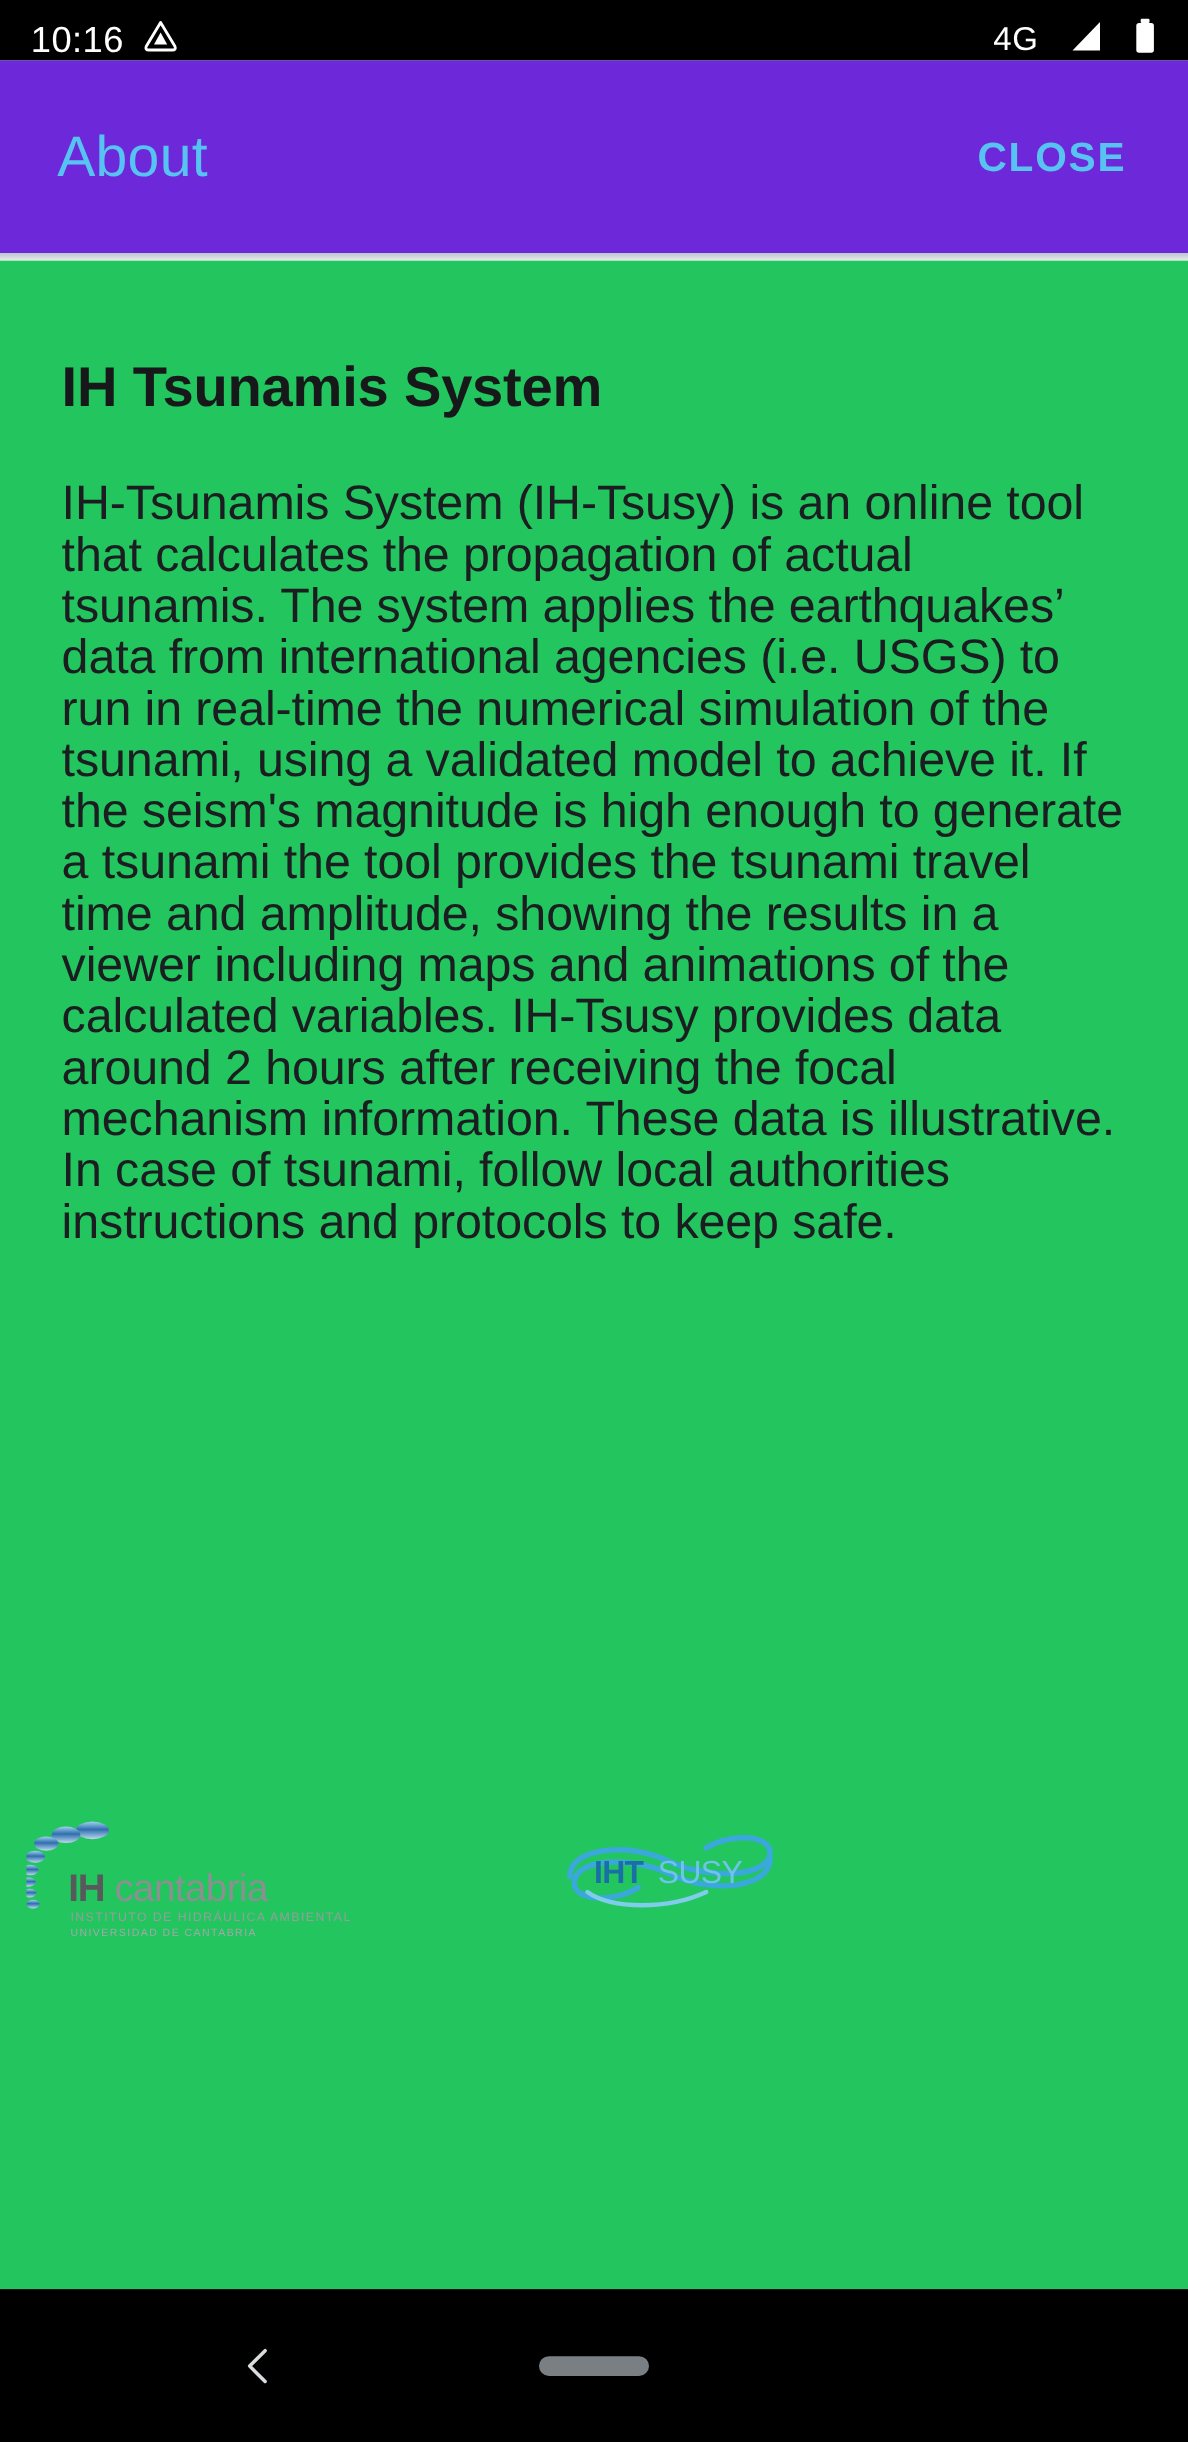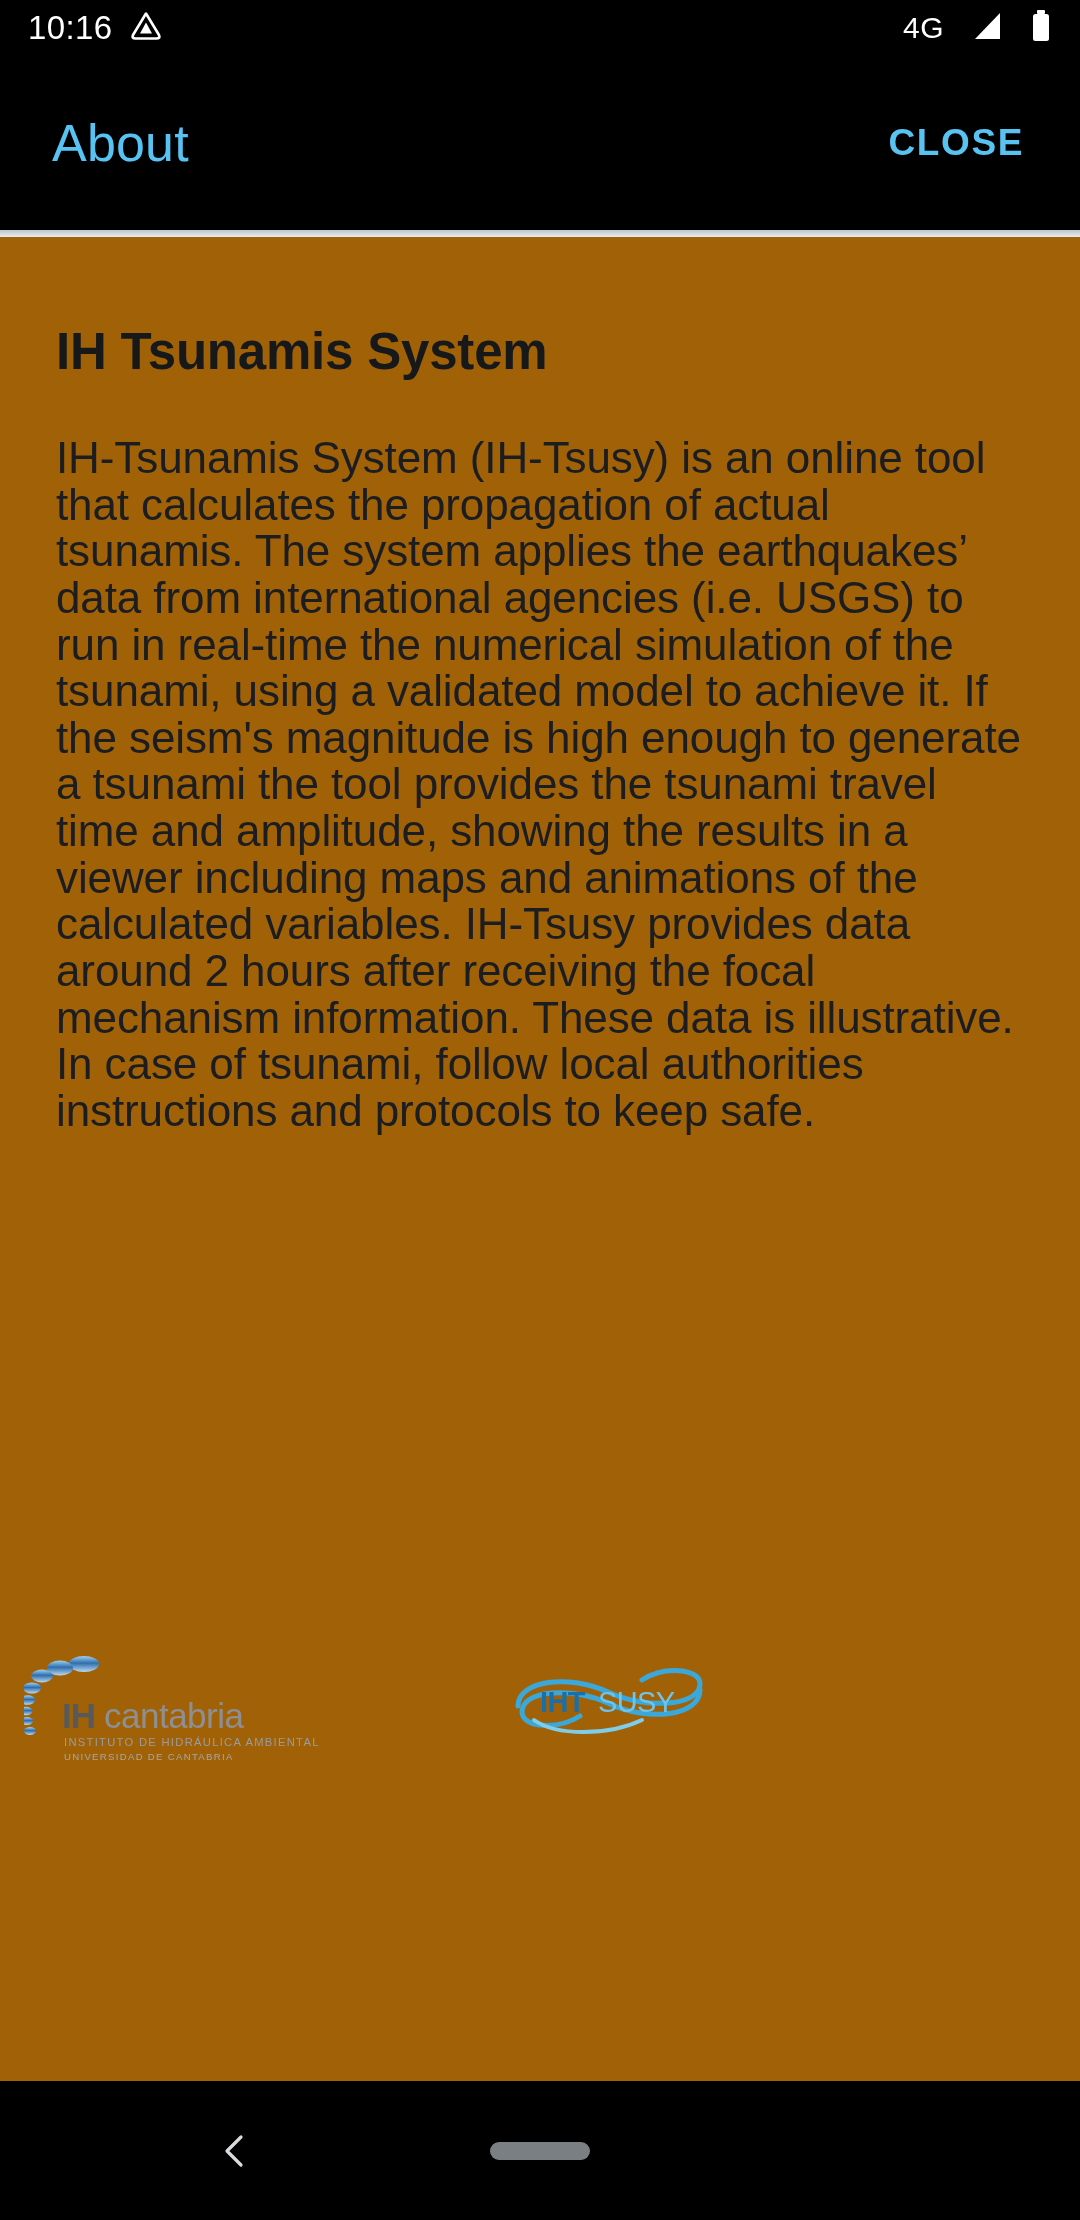--- a/index.html
+++ b/index.html
@@ -15,7 +15,7 @@
   .statusbar {
     position:absolute; top:0; left:0; width:1080px; height:55px;
     background:#000; color:#fff;
-    display:flex; align-items:center; justify-content:space-between;
+    display:flex; align-items:flex-end; justify-content:space-between;
     padding:0 28px;
   }
   .sb-left { display:flex; align-items:center; gap:16px; }

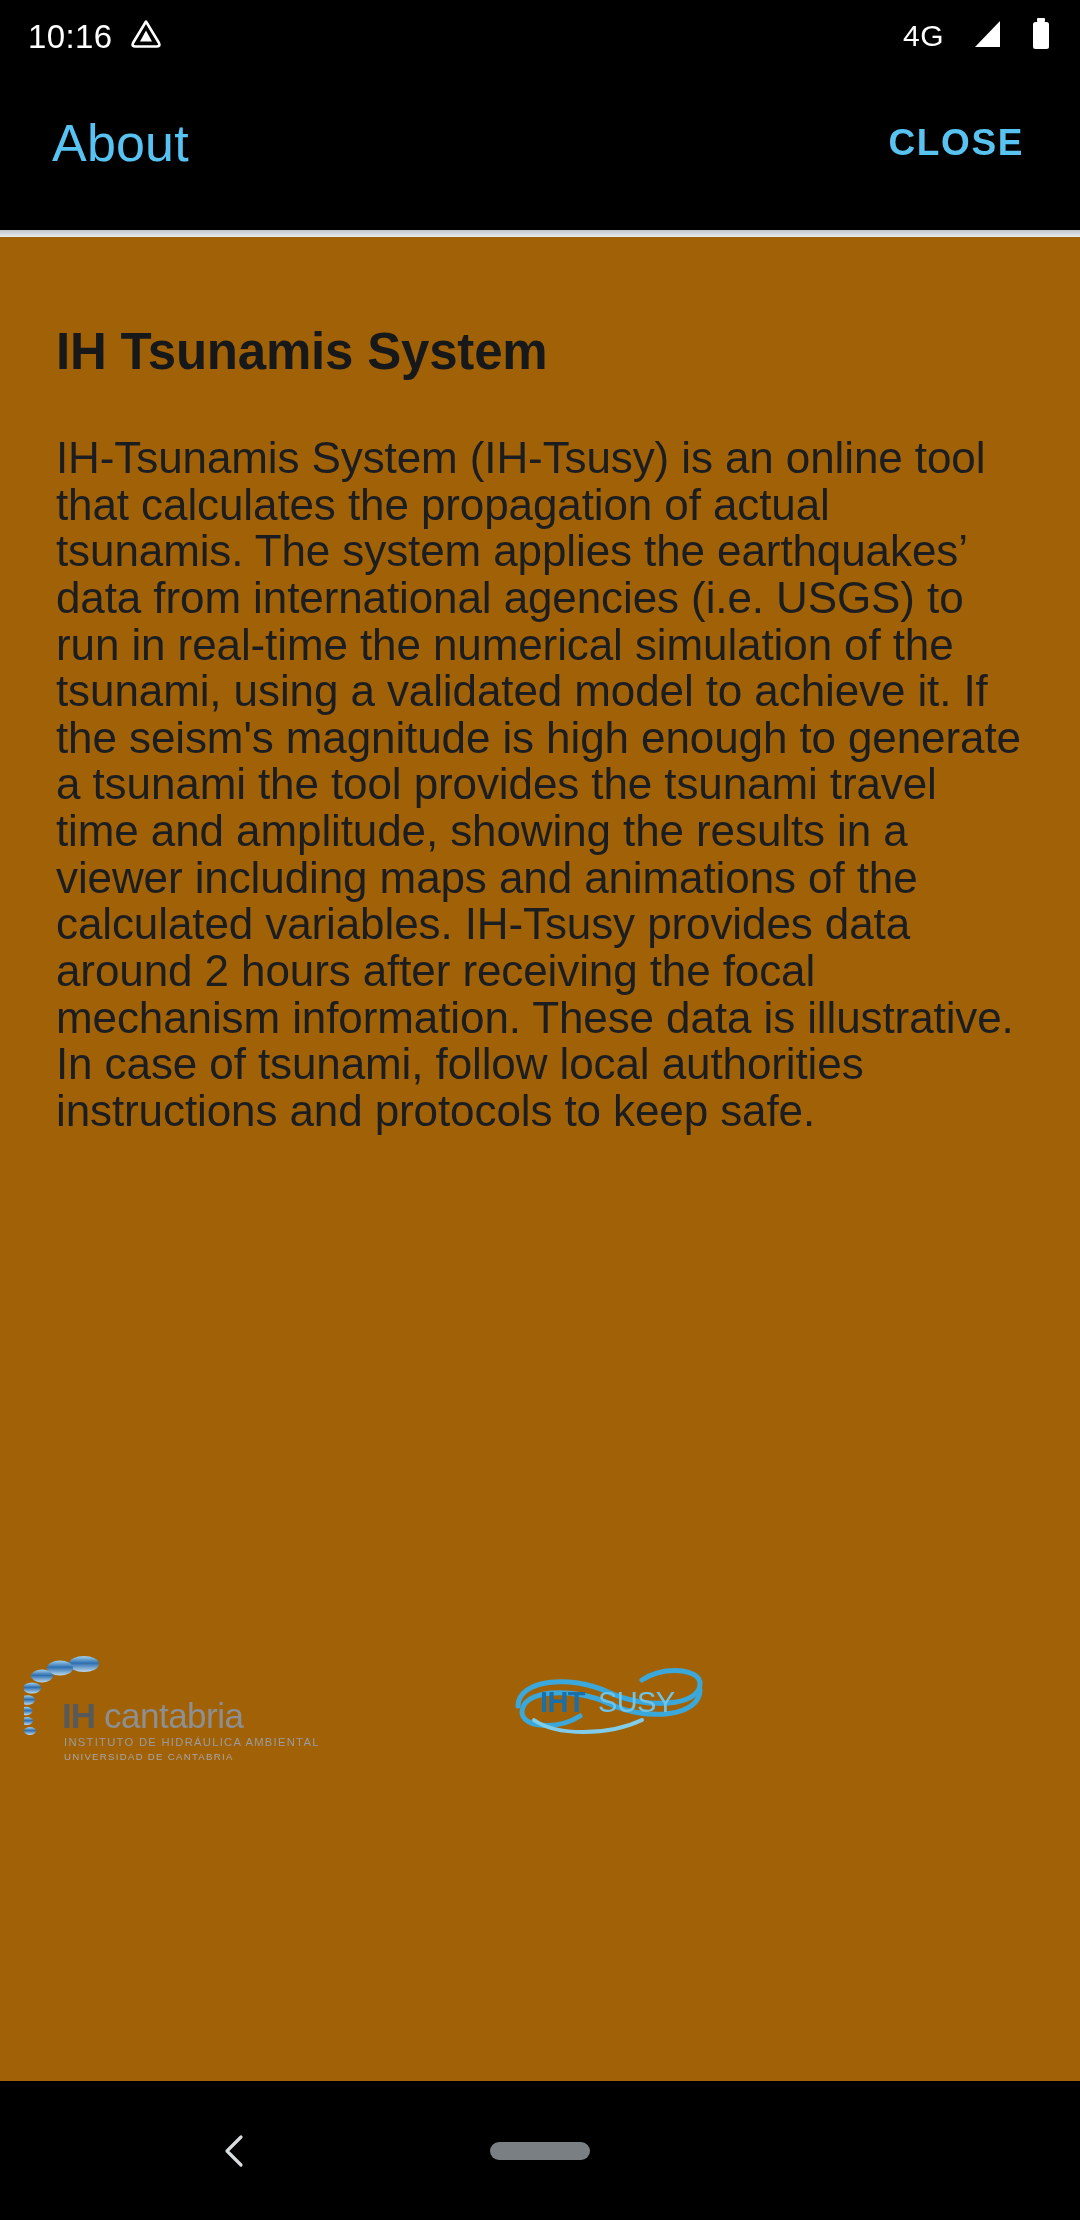--- a/index.html
+++ b/index.html
@@ -26,7 +26,7 @@
   
   .appbar {
     position:absolute; top:55px; left:0; width:1080px; height:175px;
-    background:#000000;
+    background:#6d28d9;
     display:flex; align-items:center; justify-content:space-between;
     padding:0 56px 0 52px;
   }

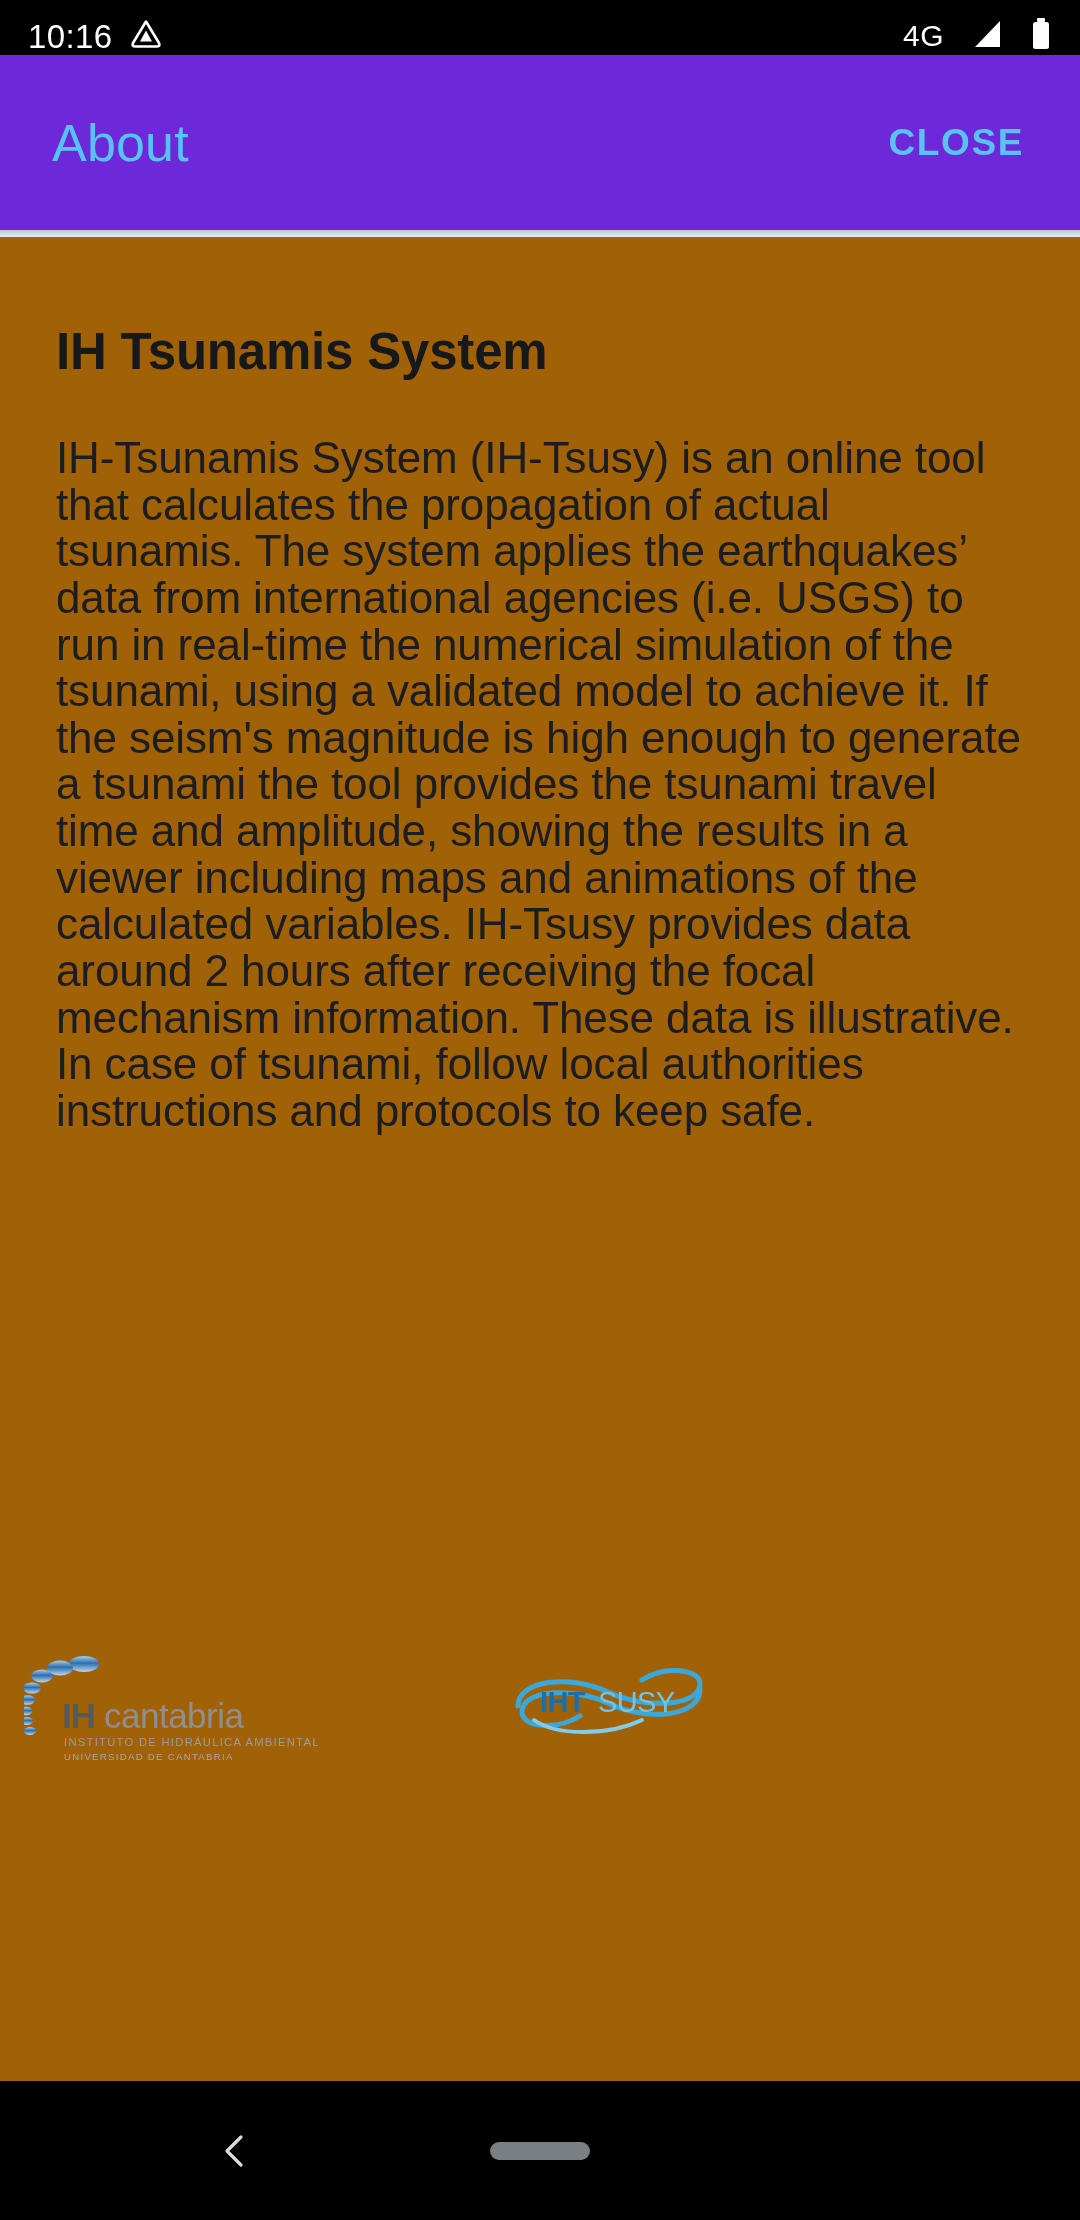--- a/index.html
+++ b/index.html
@@ -46,7 +46,7 @@
   
   .content {
     position:absolute; top:237px; left:0; width:1080px; height:1844px;
-    background:#a16207;
+    background:#22c55e;
     padding:88px 56px 0 56px;
   }
   .app-title {

